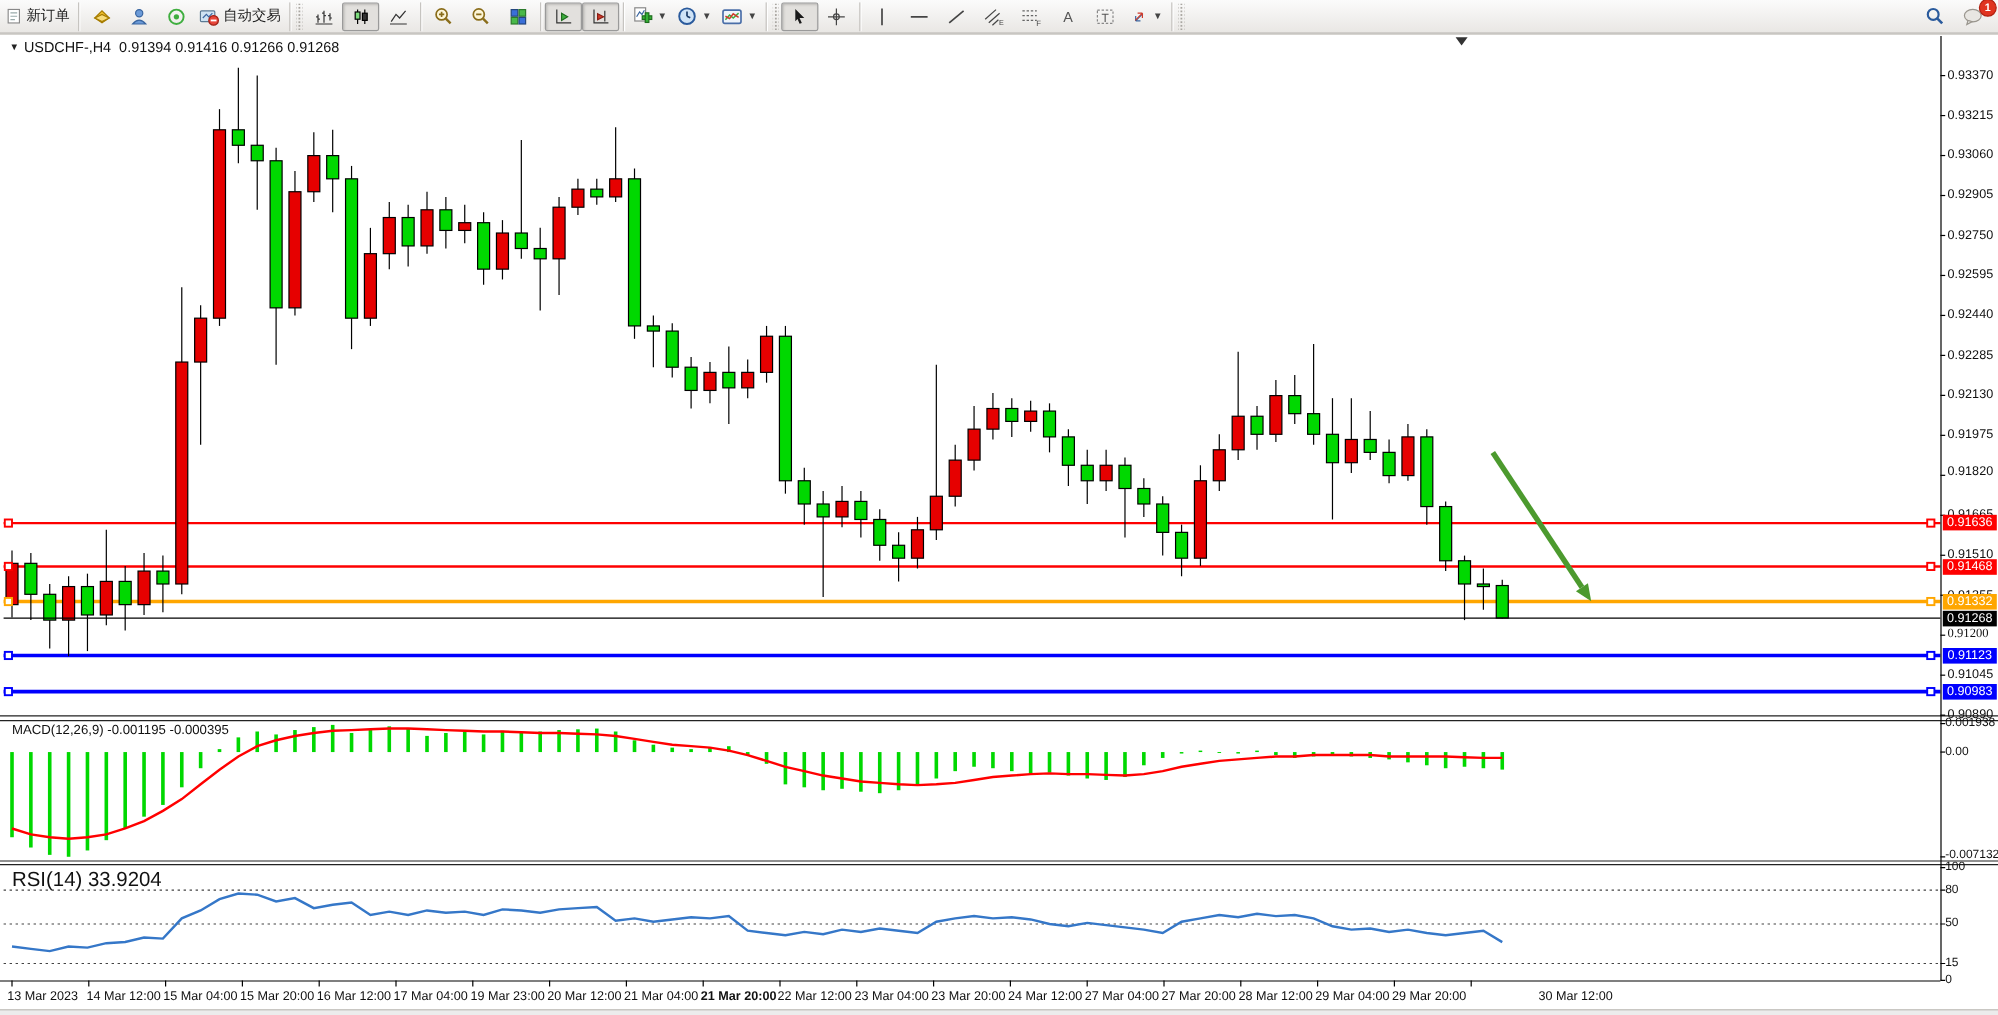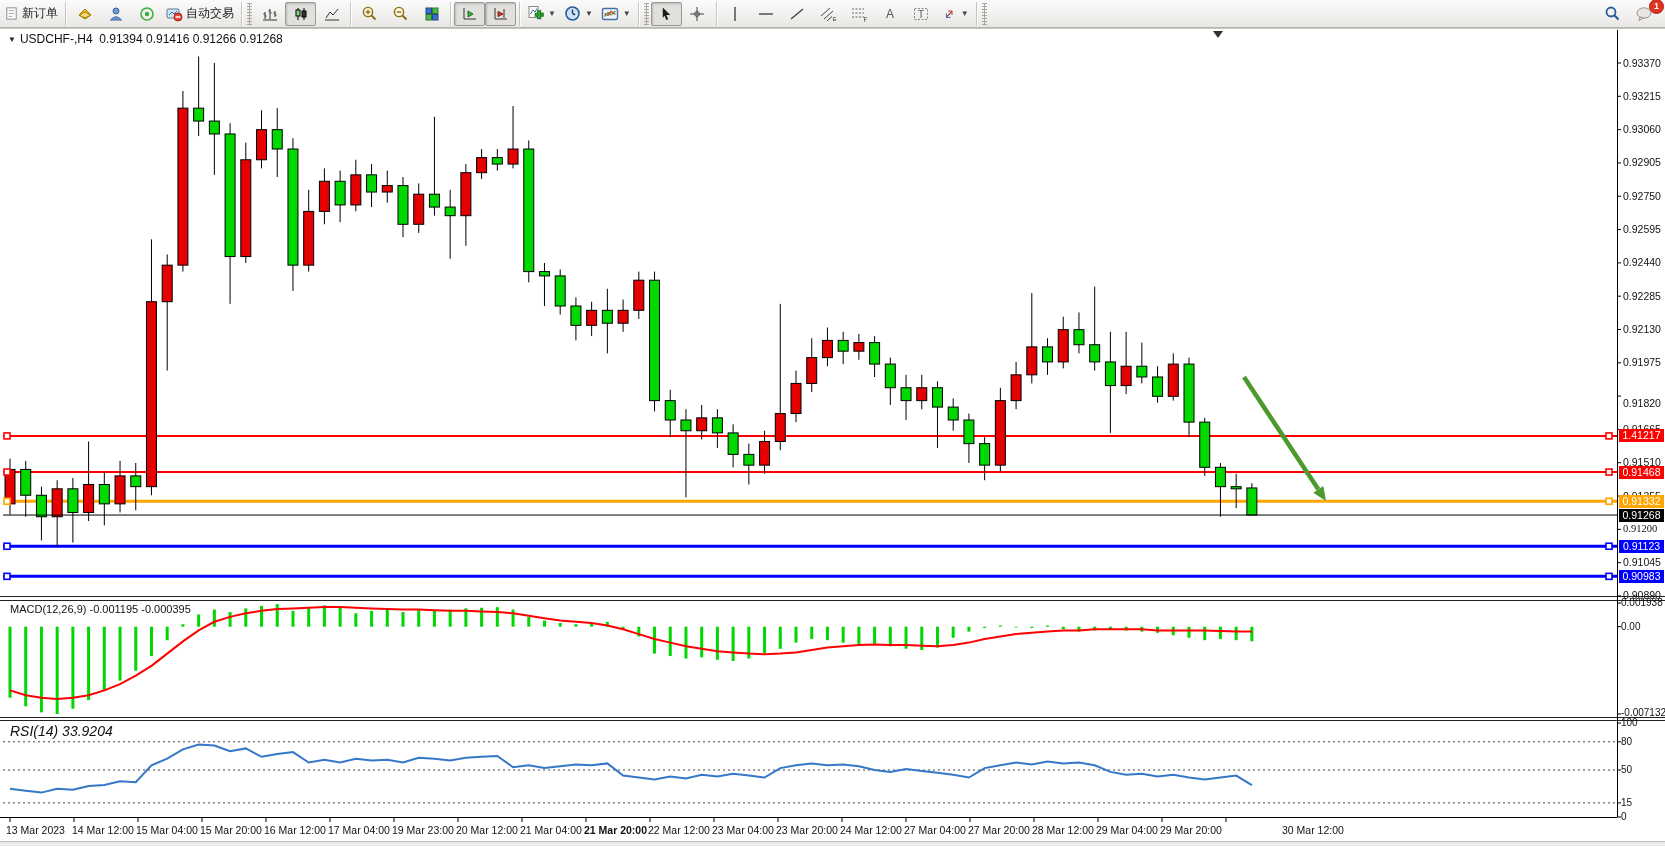--- a/index.html
+++ b/index.html
@@ -653,7 +653,7 @@
         <div class="price-tick" style="top: 289.67px;">0.92285</div>
         <div class="price-tick" style="top: 322.98px;">0.92130</div>
         <div class="price-tick" style="top: 356.29px;">0.91975</div>
-        <div class="price-tick" style="top: 397px; text-align: right;">0.91820</div>
+        <div class="price-tick" style="top: 387px; text-align: right;">0.91820</div>
         <div class="price-tick" style="top: 422.91px;">0.91665</div>
         <div class="price-tick" style="top: 456.22px;">0.91510</div>
         <div class="price-tick" style="top: 489.53px;">0.91355</div>

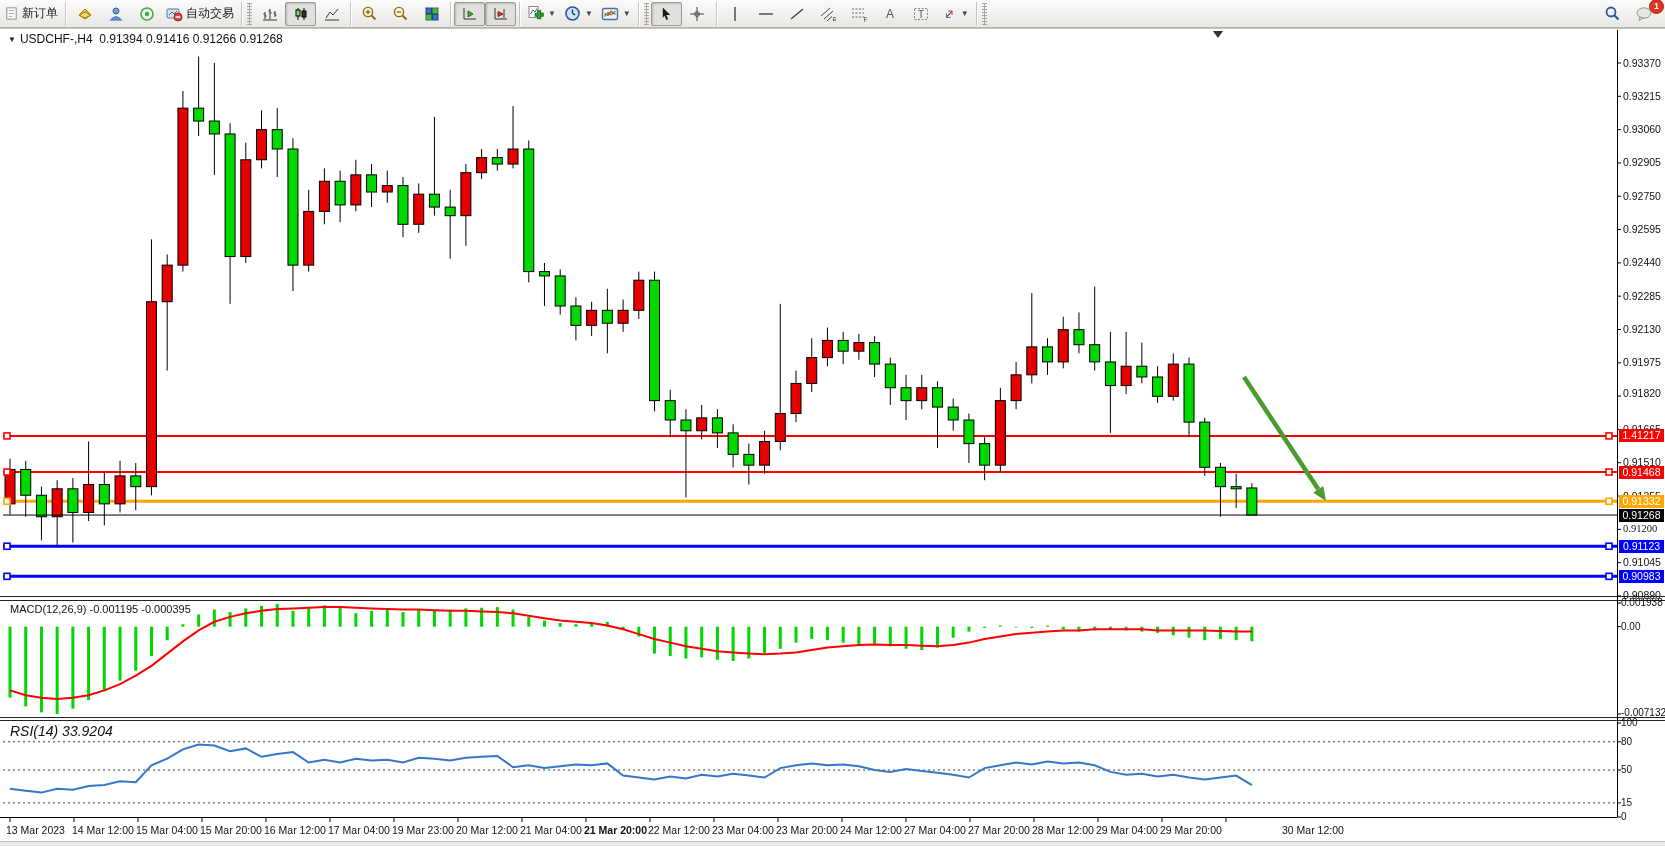--- a/index.html
+++ b/index.html
@@ -668,7 +668,7 @@
         <div class="ind-tick" style="top: 764px;">50</div>
         <div class="ind-tick" style="top: 796.9px;">15</div>
         <div class="ind-tick" style="top: 811px;">0</div>
-        <div class="hline-label" style="top: 429.403px; background: rgb(254, 0, 0);">1.41217</div>
+        <div class="hline-label" style="top: 429.403px; background: rgb(254, 0, 0);">0.91636</div>
         <div class="hline-label" style="top: 465.532px; background: rgb(254, 0, 0);">0.91468</div>
         <div class="hline-label" style="top: 494.78px; background: rgb(255, 166, 0);">0.91332</div>
         <div class="hline-label" style="top: 539.726px; background: rgb(0, 0, 254);">0.91123</div>

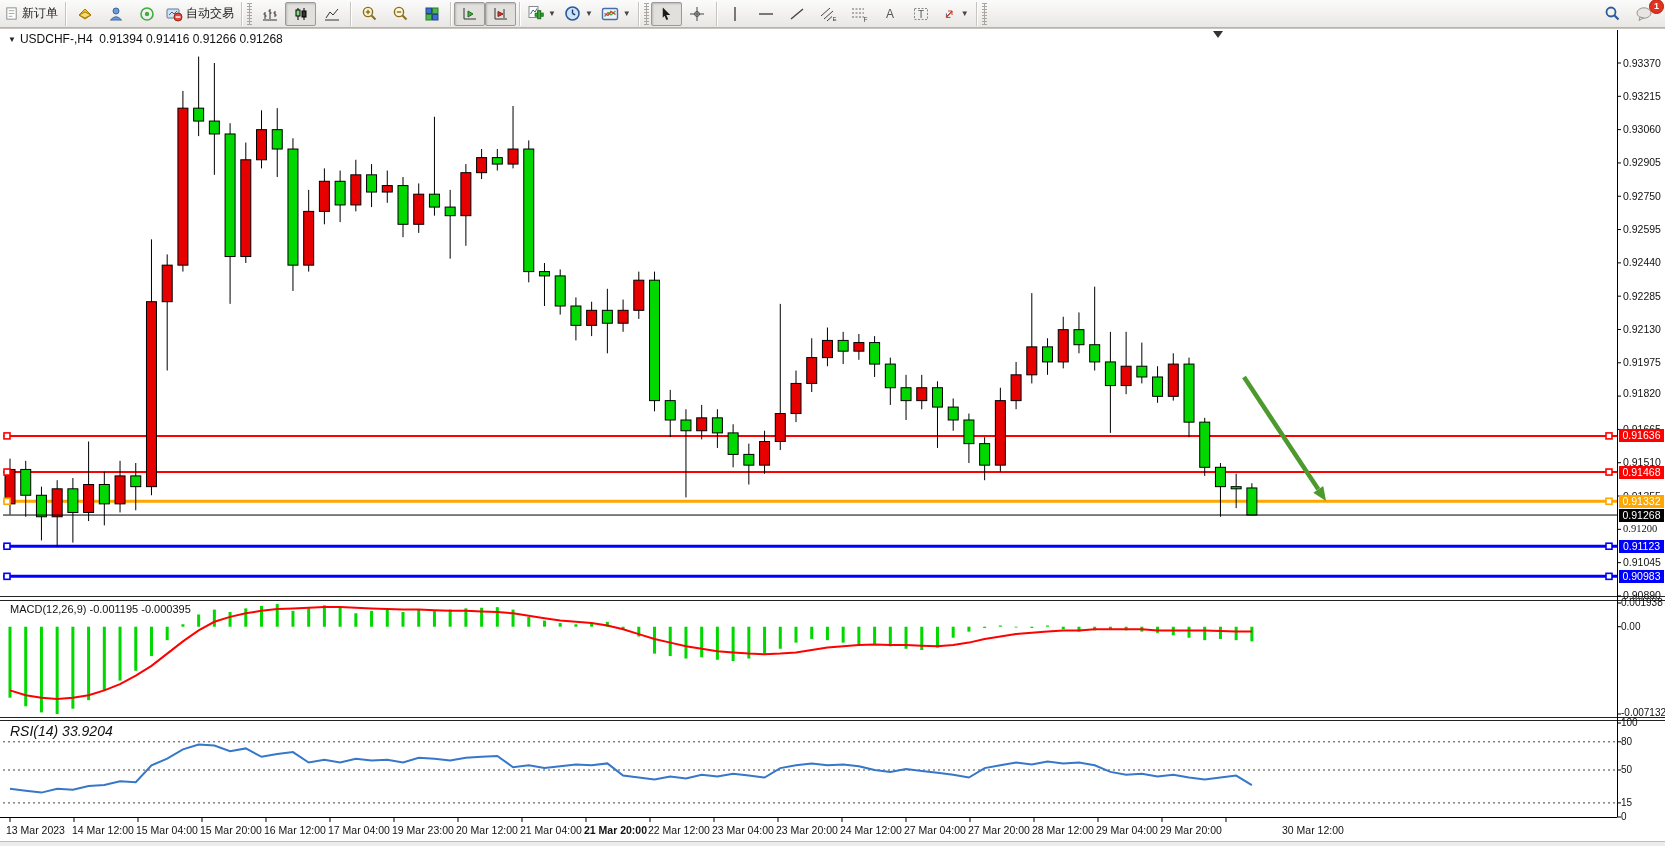--- a/index.html
+++ b/index.html
@@ -32,7 +32,7 @@
   .hline-label{position:absolute;left:1619px;width:45px;height:13px;font-size:10.5px;color:#fff;
     text-align:center;line-height:13px;}
   .time-label{position:absolute;top:824px;font-size:10.5px;color:#111;white-space:nowrap;}
-  #rsi-label{position:absolute;left:10px;top:723px;font-size:14px;color:#111;font-style:italic;}
+  #rsi-label{position:absolute;left:10px;top:723px;font-size:17px;color:#111;}
   #status-strip{position:absolute;left:0;top:841px;width:1665px;height:5px;background:#ececec;border-top:1px solid #c0bdb8;z-index:3;}
 </style>
 </head>

